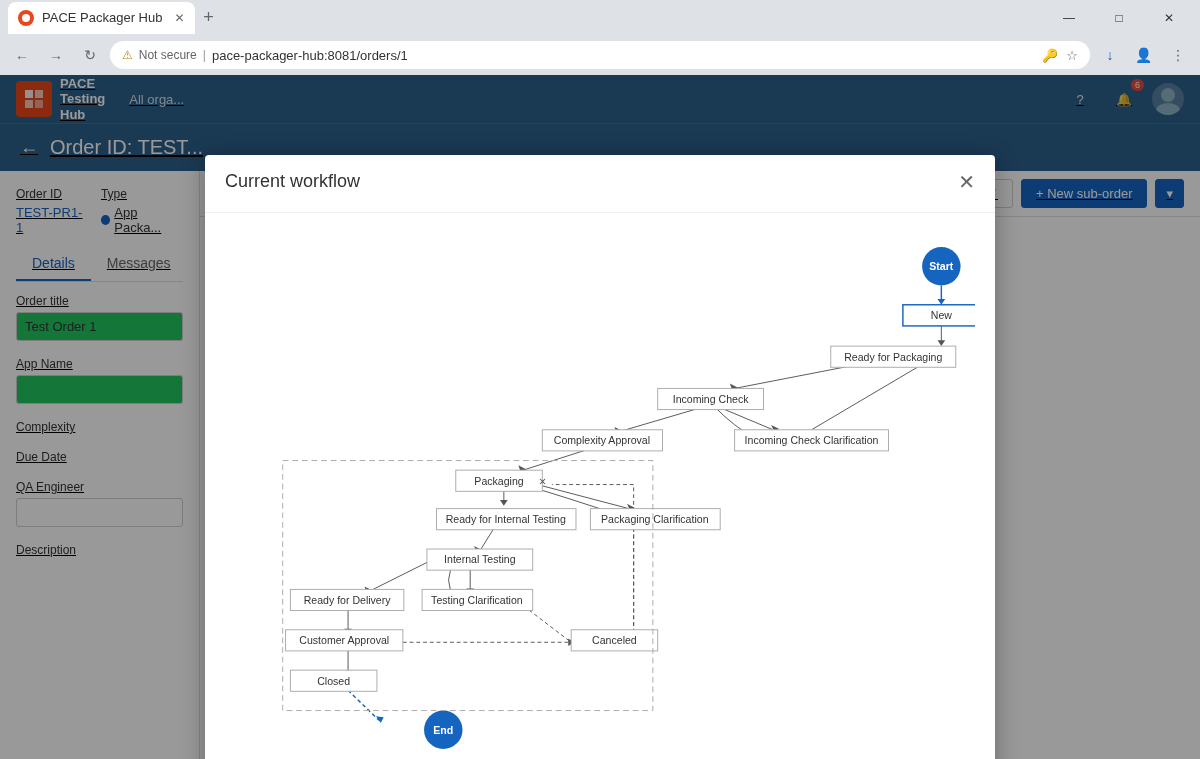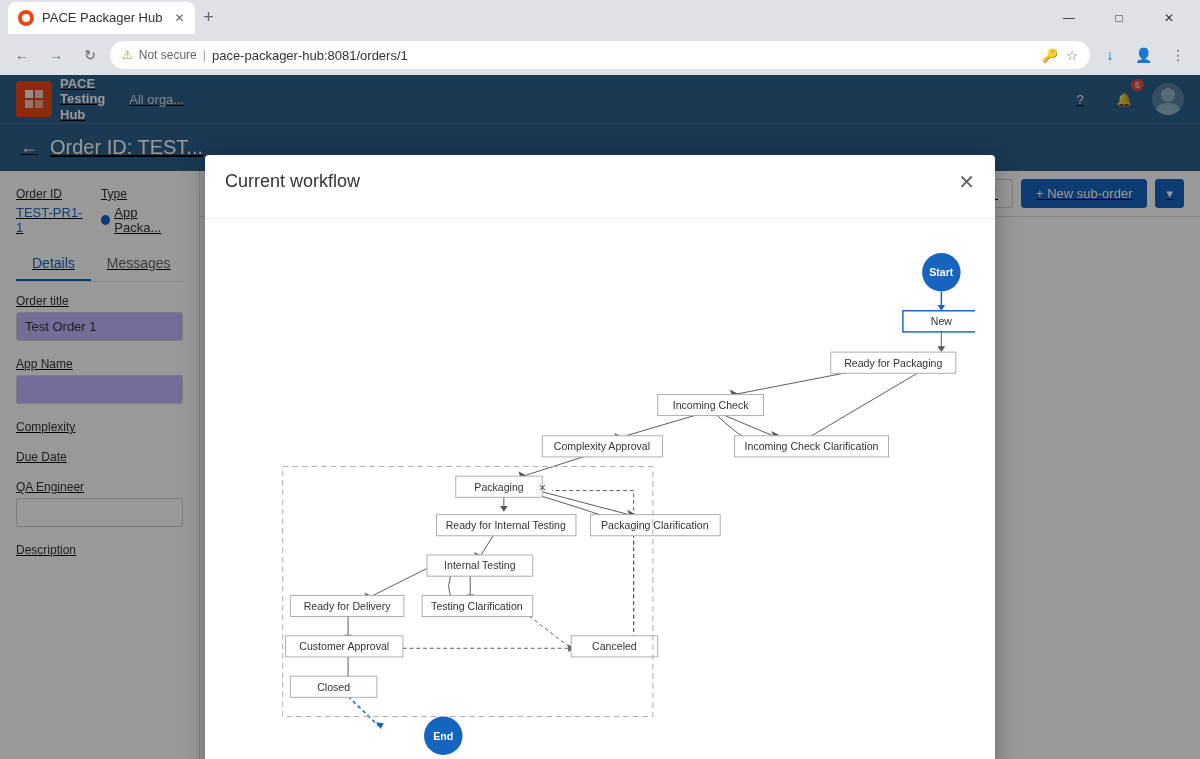--- a/index.html
+++ b/index.html
@@ -65,7 +65,7 @@
     
     .modal-overlay { position: absolute; top: 0; left: 0; right: 0; bottom: 0; background: rgba(0,0,0,0.4); display: flex; align-items: flex-start; justify-content: center; z-index: 100; padding-top: 80px; }
     .modal { background: white; border-radius: 4px; width: 790px; max-height: 680px; box-shadow: 0 4px 24px rgba(0,0,0,0.3); display: flex; flex-direction: column; }
-    .modal-header { padding: 16px 20px 26px; display: flex; align-items: center; justify-content: space-between; border-bottom: 1px solid #f0f0f0; }
+    .modal-header { padding: 16px 20px 20px; display: flex; align-items: center; justify-content: space-between; border-bottom: 1px solid #f0f0f0; }
     .modal-title { font-size: 18px; color: #333; font-weight: 400; }
     .modal-close { color: #666; cursor: pointer; font-size: 20px; line-height: 1; }
     .modal-body { flex: 1; overflow: auto; padding: 16px 20px; }

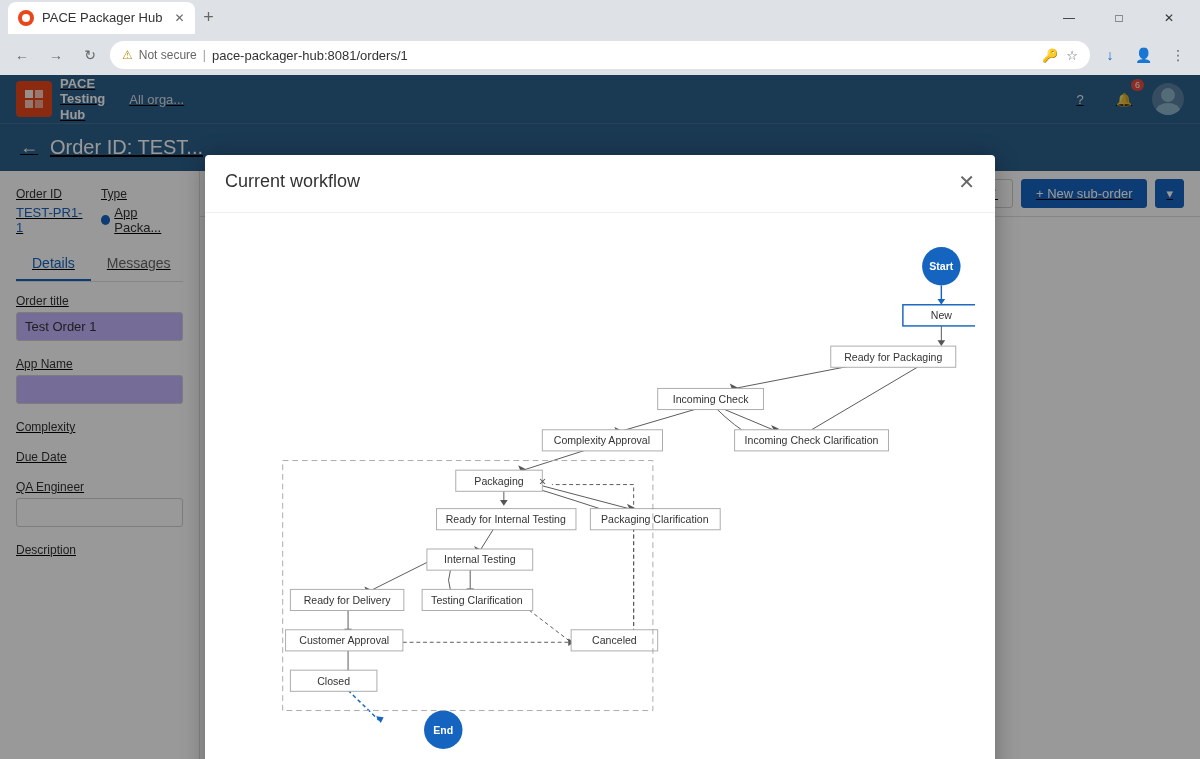--- a/index.html
+++ b/index.html
@@ -49,7 +49,7 @@
     .field-group { margin-bottom: 16px; }
     .field-label { font-size: 12px; color: #333; margin-bottom: 4px; font-weight: 500; }
     .field-value { font-size: 13px; color: #1565c0; }
-    .field-input { width: 100%; border: 1px solid #d0d0d0; border-radius: 3px; padding: 6px 8px; font-size: 13px; color: #333; background: #c4b5fd; }
+    .field-input { width: 100%; border: 1px solid #d0d0d0; border-radius: 3px; padding: 6px 8px; font-size: 13px; color: #333; background: #22c55e; }
     .type-badge { display: flex; align-items: center; gap: 4px; font-size: 13px; color: #333; }
     .type-dot { width: 10px; height: 10px; background: #1565c0; border-radius: 50%; }
     .search-input { width: 100%; border: 1px solid #d0d0d0; border-radius: 3px; padding: 6px 8px 6px 28px; font-size: 13px; background: white; position: relative; }

